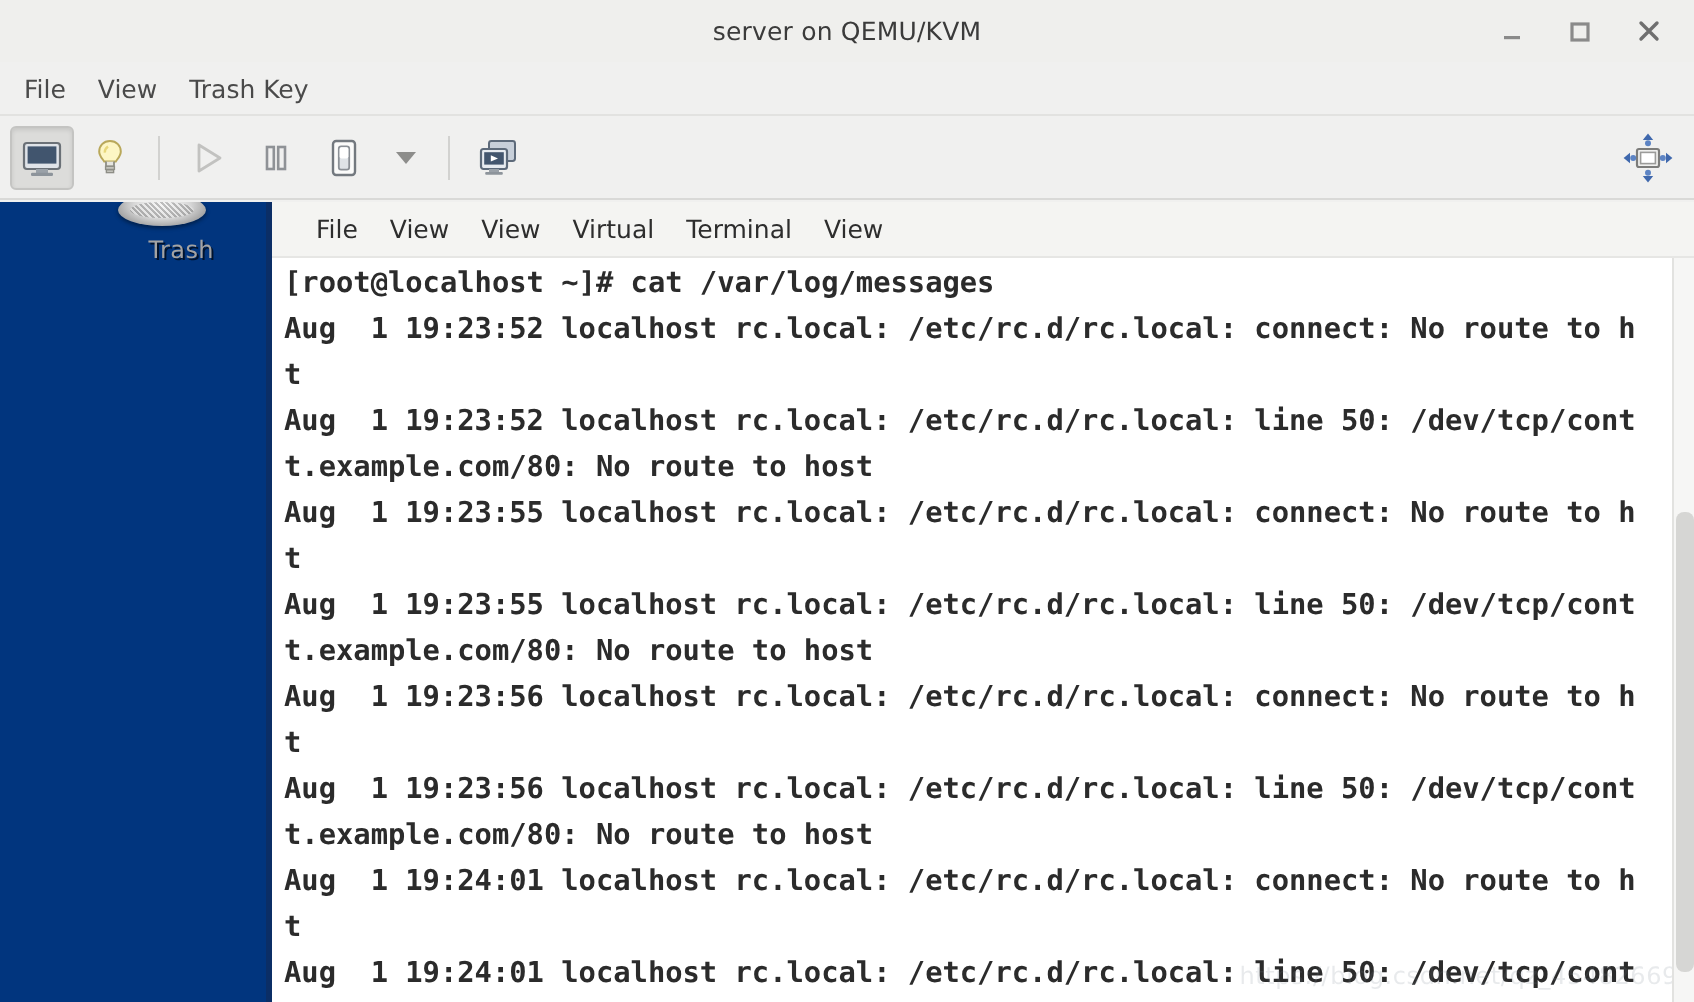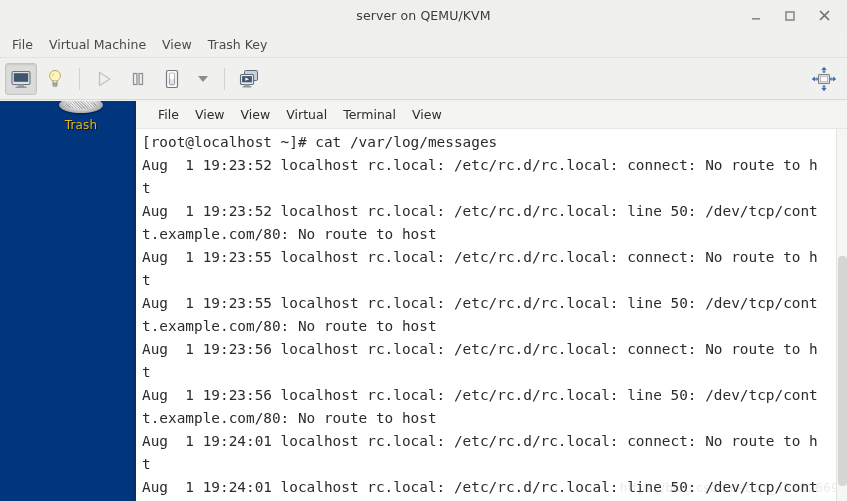--- a/index.html
+++ b/index.html
@@ -300,7 +300,6 @@
 
   <div class="menubar">
     <div class="menu-item">File</div>
-    <div class="menu-item">Virtual Machine</div>
     <div class="menu-item">View</div>
     <div class="menu-item">Trash Key</div>
   </div>

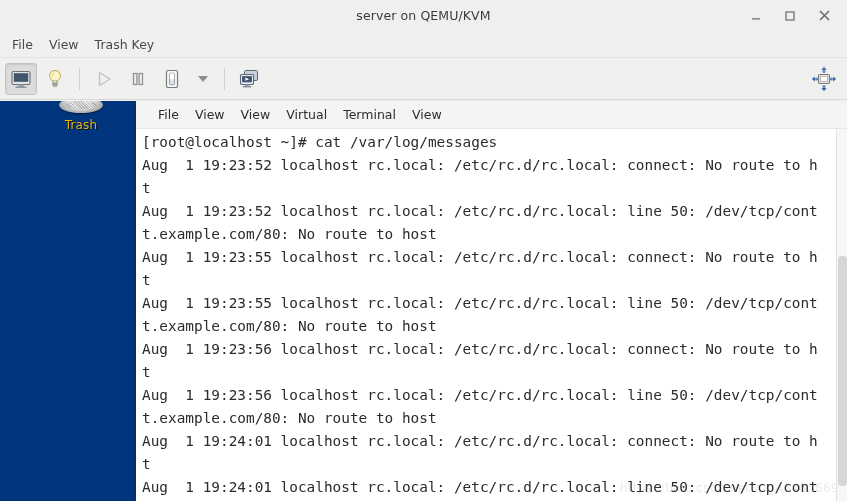--- a/index.html
+++ b/index.html
@@ -182,9 +182,10 @@
     margin-top: 1px;
     font-family: "DejaVu Sans", sans-serif;
     font-size: 12px;
-    color: #eab308;
+    color: #a3a3a3;
     text-shadow: 1px 1px 0 rgba(0,0,0,0.65);
     letter-spacing: 0.2px;
+    text-align: right;
   }
 
   

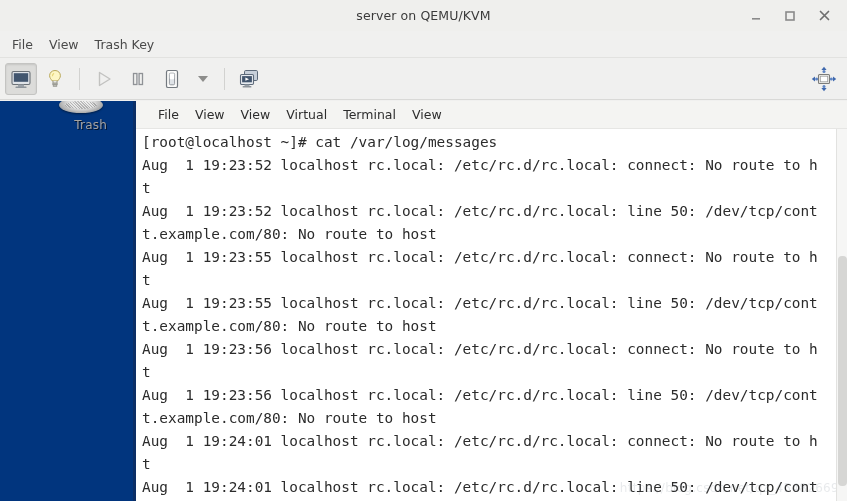--- a/index.html
+++ b/index.html
@@ -238,7 +238,7 @@
     white-space: pre;
     letter-spacing: 0px;
   }
-  .term-line { height: 23px; }
+  .term-line { height: 23px; font-weight: bold; }
 
   .term-scrollbar {
     position: absolute;

